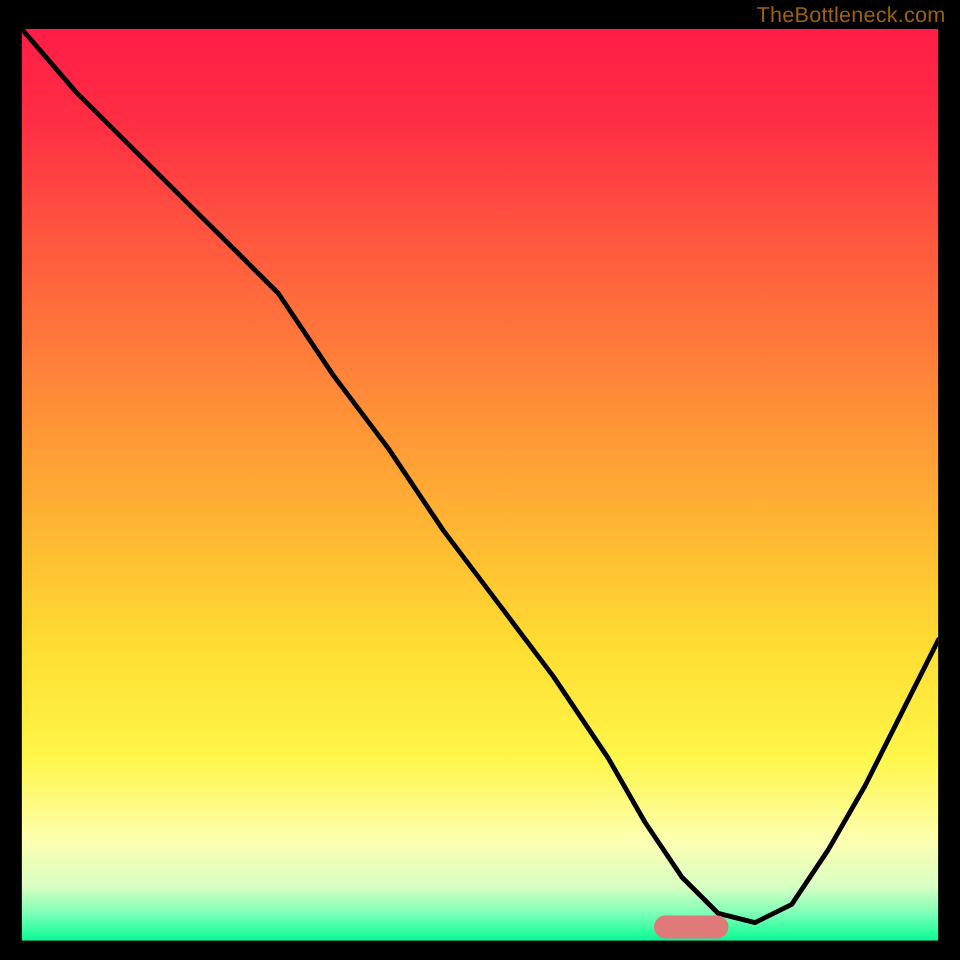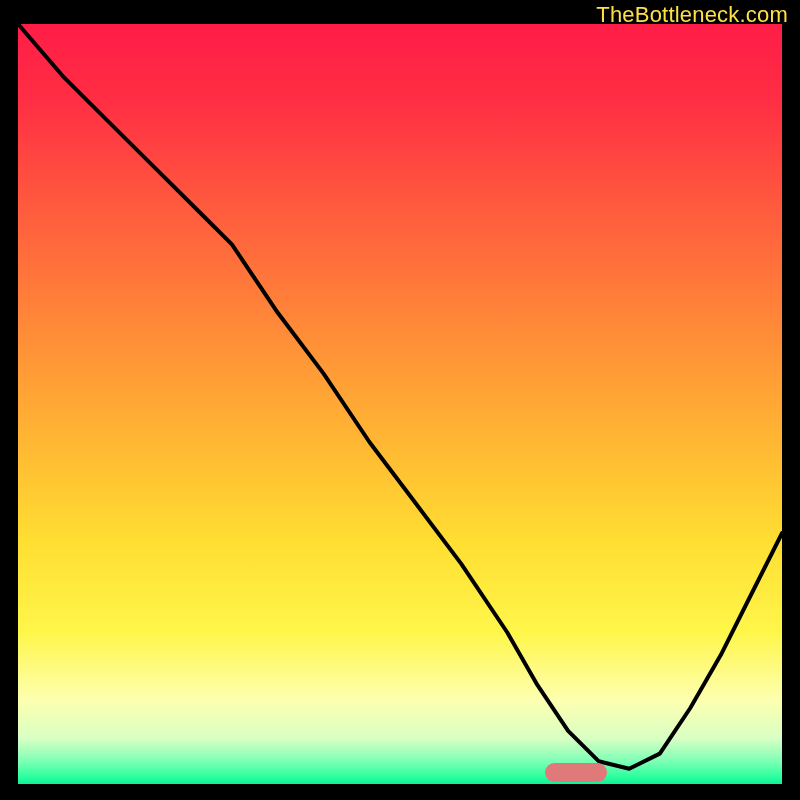--- a/index.html
+++ b/index.html
@@ -21,8 +21,8 @@
     position: absolute;
     top: 2px;
     right: 12px;
-    color: #fde047;
-    font-size: 22px;
+    color: #a16207;
+    font-size: 18px;
     font-weight: 500;
     letter-spacing: 0.2px;
     z-index: 50;

